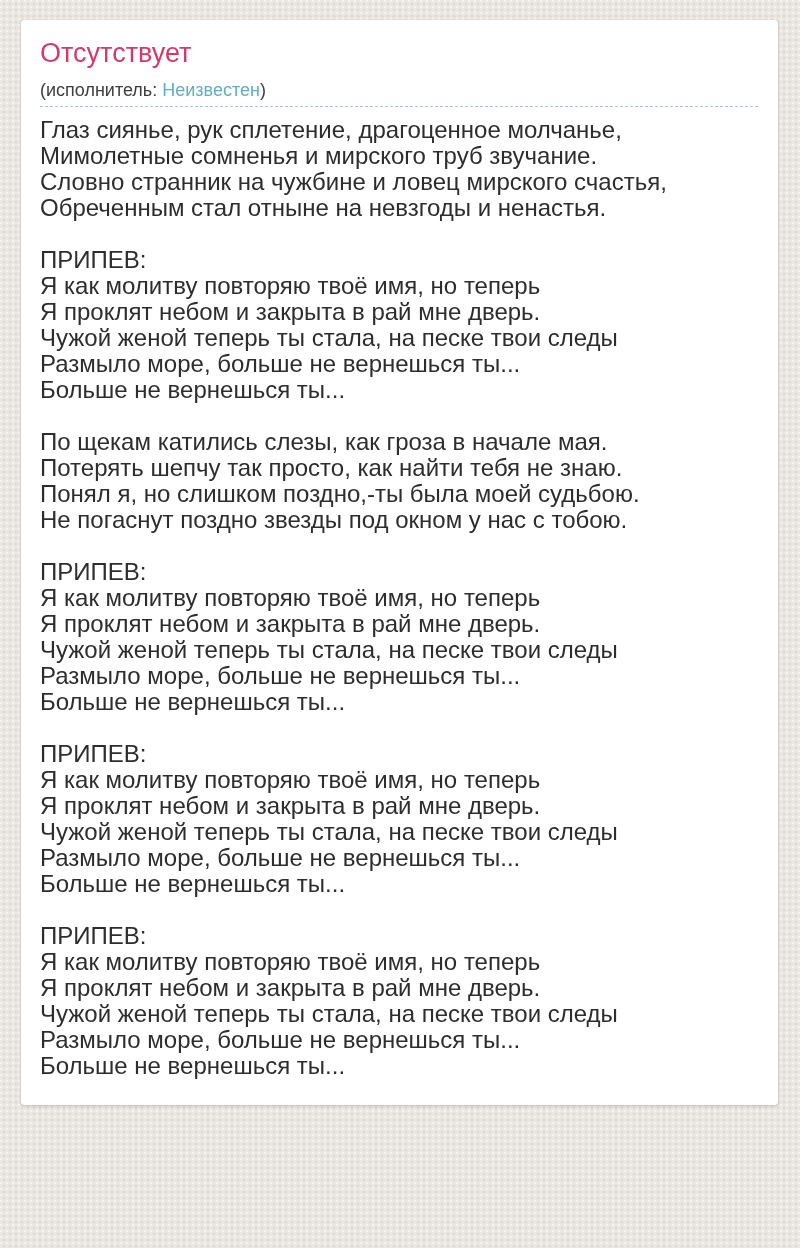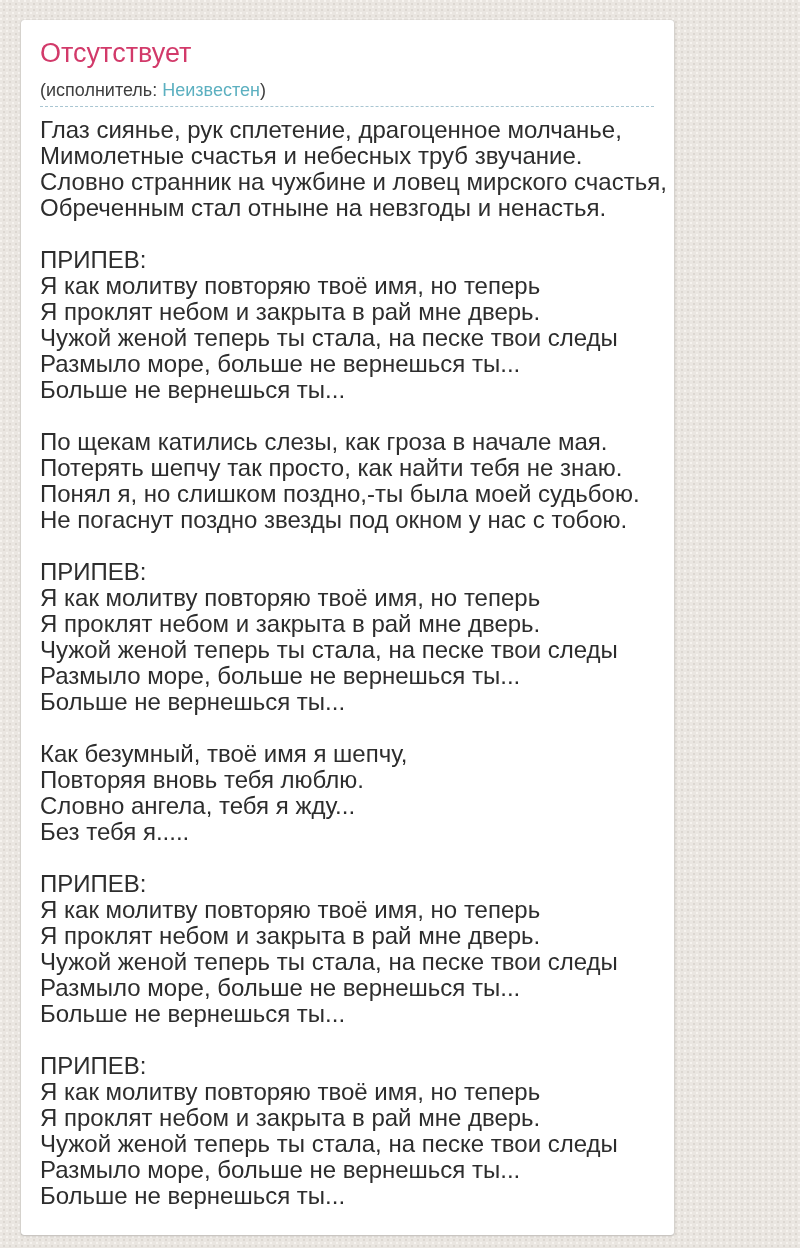--- a/index.html
+++ b/index.html
@@ -20,7 +20,7 @@
     background-position: 0 0, 3px 3px;
   }
   .card {
-    width: 653px;
+    width: 757px;
     margin: 20px 22px 0 21px;
     background: var(--card-background, #ffffff);
     border-radius: 3px;

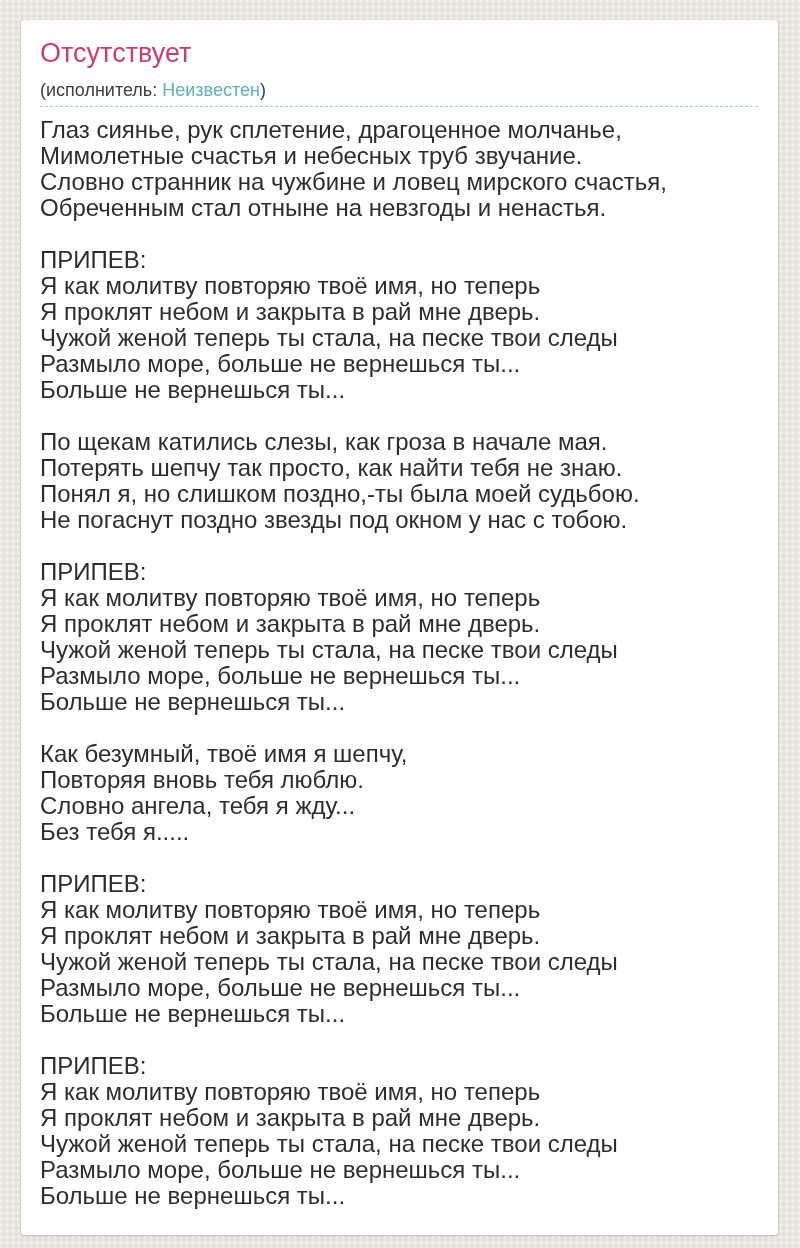--- a/index.html
+++ b/index.html
@@ -73,7 +73,7 @@
   <div class="lyrics">
       <div class="block">
         <div class="line">Глаз сиянье, рук сплетение, драгоценное молчанье,</div>
-        <div class="line">Мимолетные счастья и небесных труб звучание.</div>
+        <div class="line">Мимолетные сомненья и мирского труб звучание.</div>
         <div class="line">Словно странник на чужбине и ловец мирского счастья,</div>
         <div class="line">Обреченным стал отныне на невзгоды и ненастья.</div>
       </div>

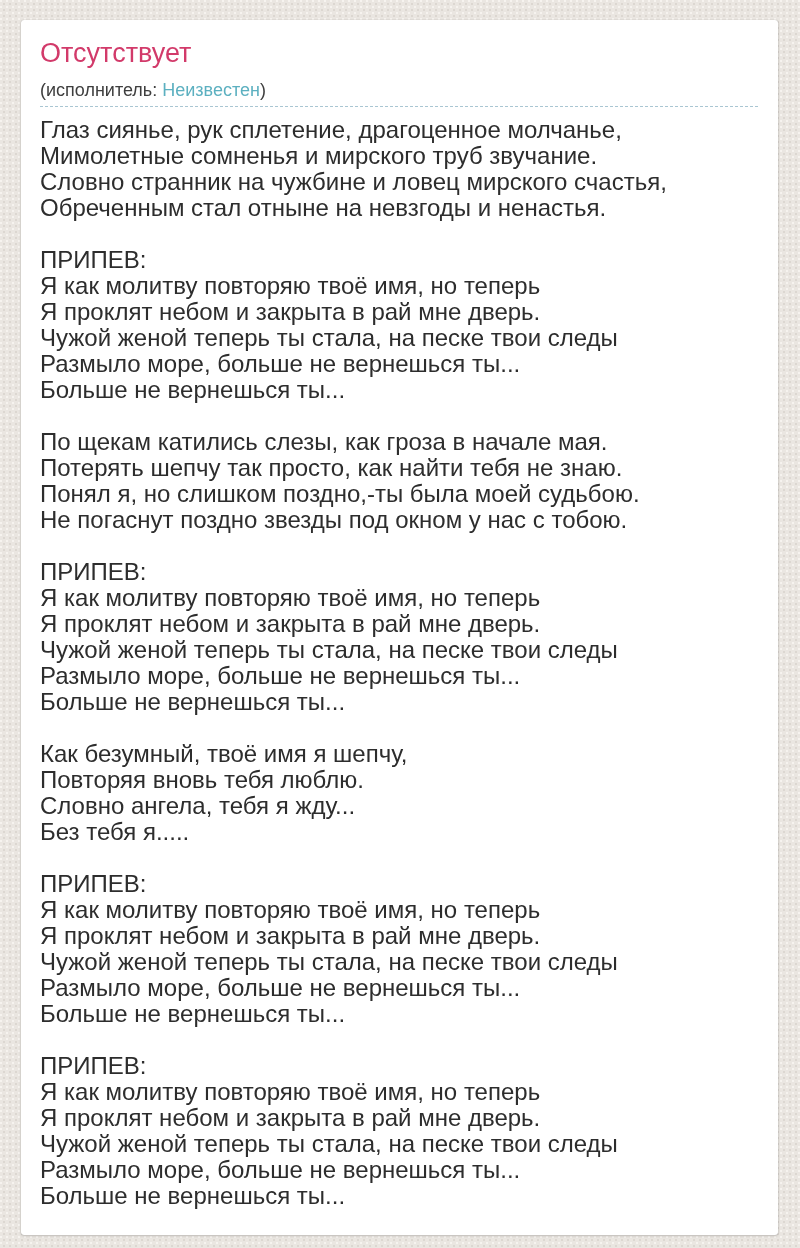--- a/index.html
+++ b/index.html
@@ -100,12 +100,6 @@
         <div class="line">Больше не вернешься ты...</div>
       </div>
       <div class="block">
-        <div class="line">Как безумный, твоё имя я шепчу,</div>
-        <div class="line">Повторяя вновь тебя люблю.</div>
-        <div class="line">Словно ангела, тебя я жду...</div>
-        <div class="line">Без тебя я.....</div>
-      </div>
-      <div class="block">
         <div class="line">ПРИПЕВ:</div>
         <div class="line">Я как молитву повторяю твоё имя, но теперь</div>
         <div class="line">Я проклят небом и закрыта в рай мне дверь.</div>

